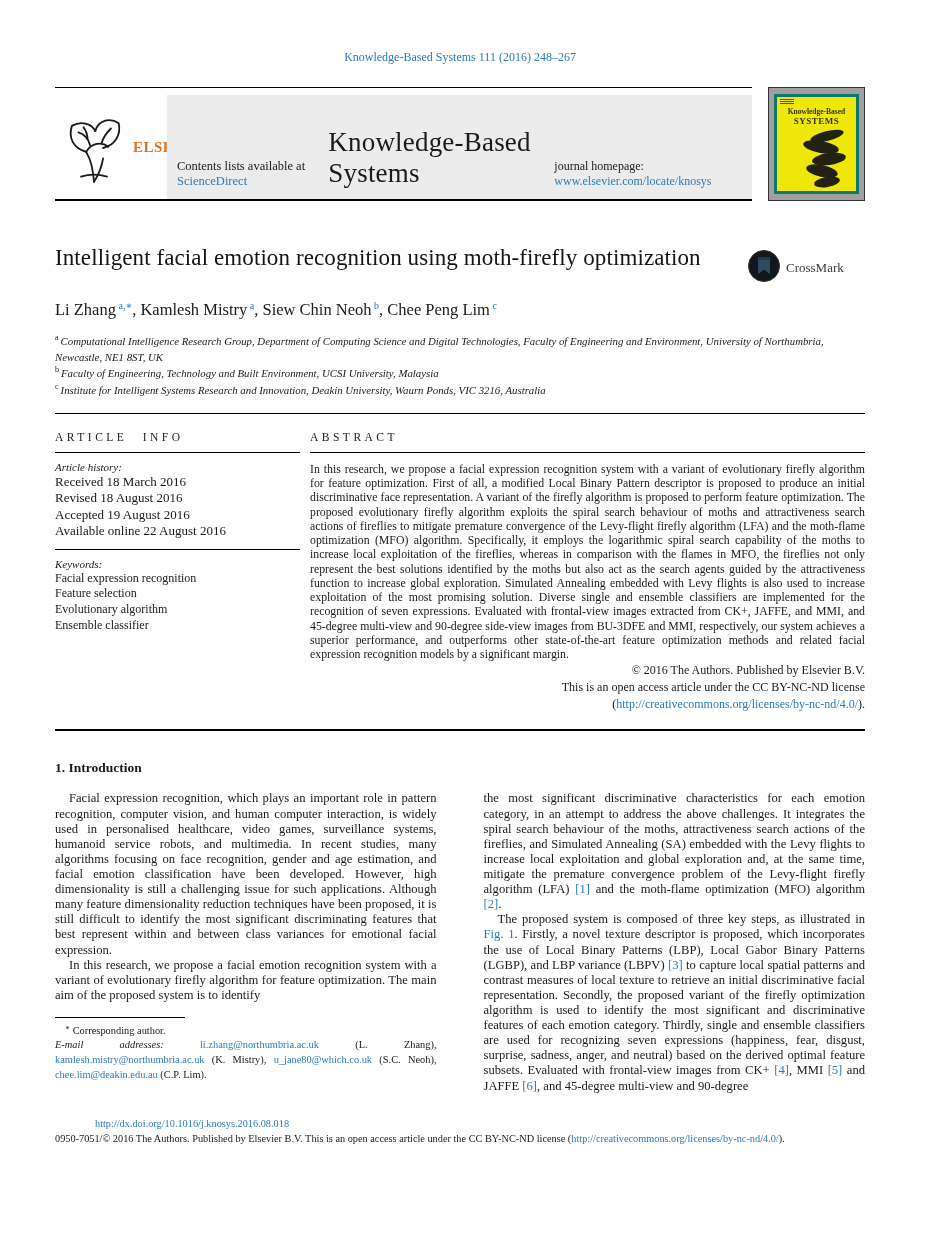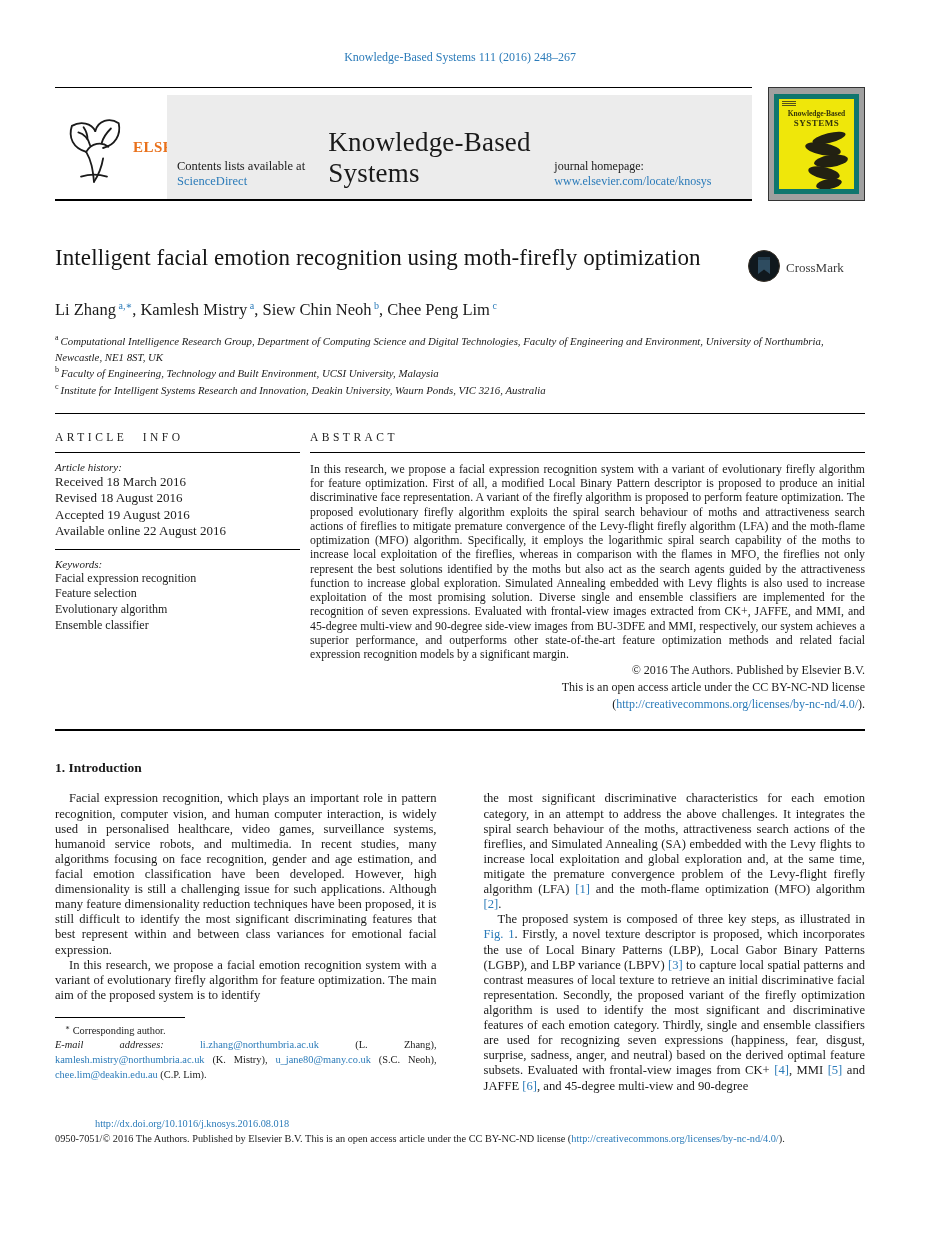--- a/index.html
+++ b/index.html
@@ -41,7 +41,7 @@
   .cover{width:97px;height:114px;background:#a0a0a0;border:1px solid #333;
          position:relative;padding:6px 5px;}
   .cover-inner{width:100%;height:100%;background:var(--cover-yellow);
-               border:5px solid #0f766e;position:relative;overflow:hidden;}
+               border:3px solid #0f766e;position:relative;overflow:hidden;}
   .cover-title{margin-top:10px;text-align:center;color:#35350a;
                font-size:7.5px;font-weight:bold;line-height:1.25;}
   .cover-title .l2{font-size:9px;letter-spacing:.5px;}

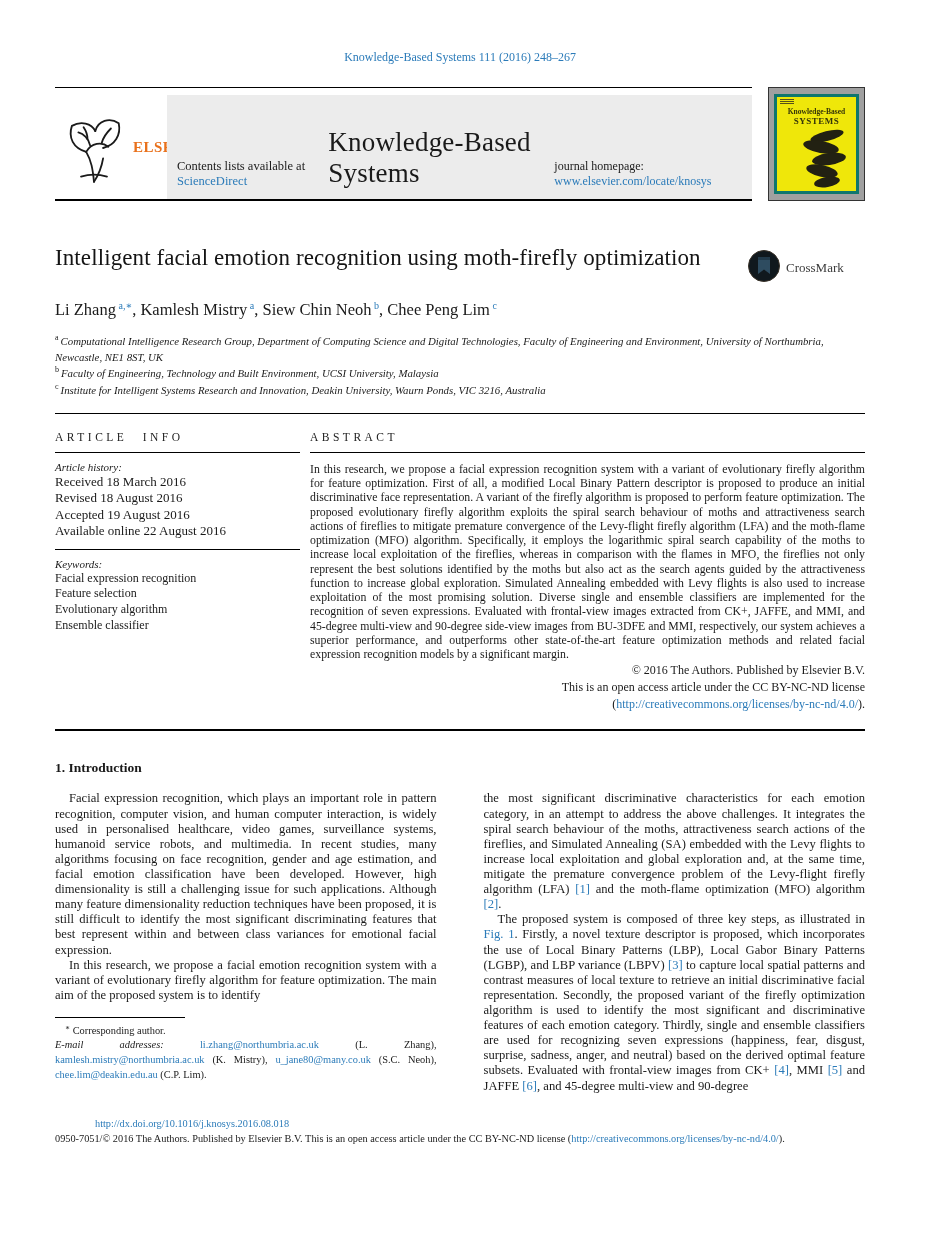--- a/index.html
+++ b/index.html
@@ -214,7 +214,7 @@
       <div class="footnote">
         <div class="fn-rule"></div>
         <div class="fn-star"><sup>∗</sup><span> Corresponding author.</span></div>
-        <div class="fn-emails"><span class="it">E-mail addresses: </span><span class="lk">li.zhang@northumbria.ac.uk</span><span> (L. Zhang), </span><span class="lk">kamlesh.mistry@northumbria.ac.uk</span><span> (K. Mistry), </span><span class="lk">u_jane80@many.co.uk</span><span> (S.C. Neoh), </span><span class="lk">chee.lim@deakin.edu.au</span><span> (C.P. Lim).</span></div>
+        <div class="fn-emails"><span class="it">E-mail addresses: </span><span class="lk">li.zhang@northumbria.ac.uk</span><span> (L. Zhang), </span><span class="lk">kamlesh.mistry@northumbria.ac.uk</span><span> (K. Mistry), </span><span class="lk">u_jane80@which.co.uk</span><span> (S.C. Neoh), </span><span class="lk">chee.lim@deakin.edu.au</span><span> (C.P. Lim).</span></div>
       </div>
     </div>
     <div>

